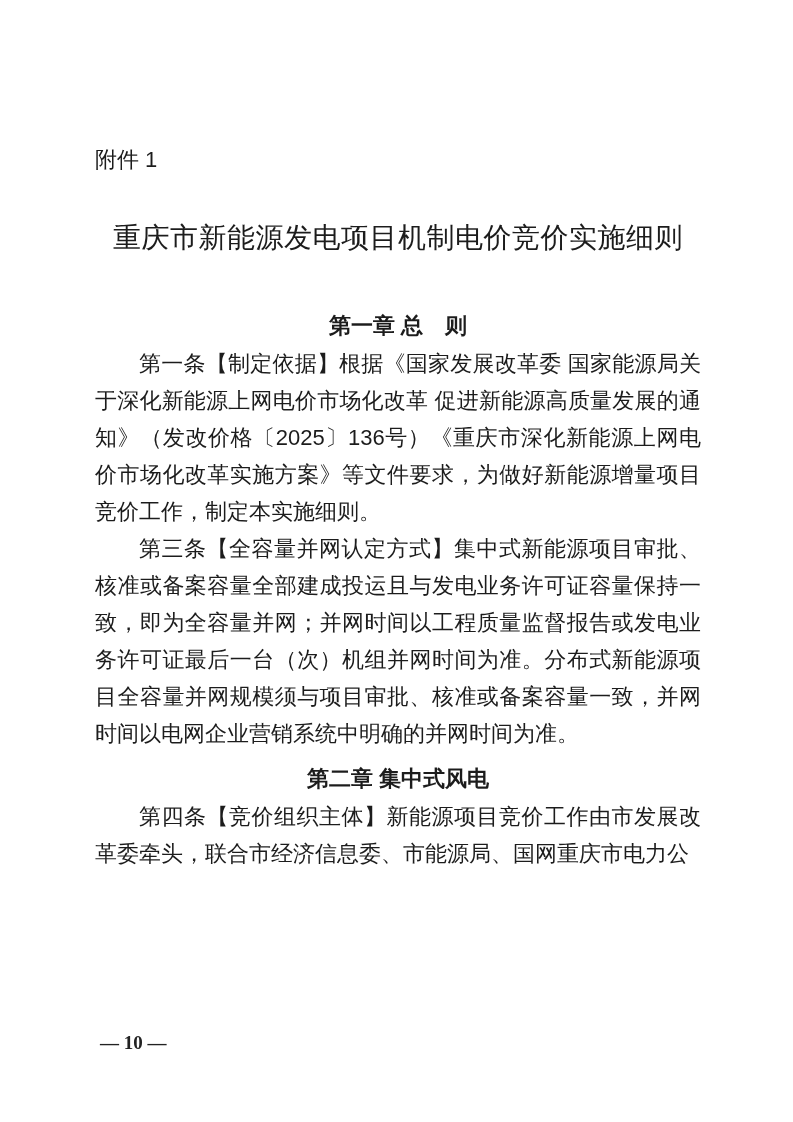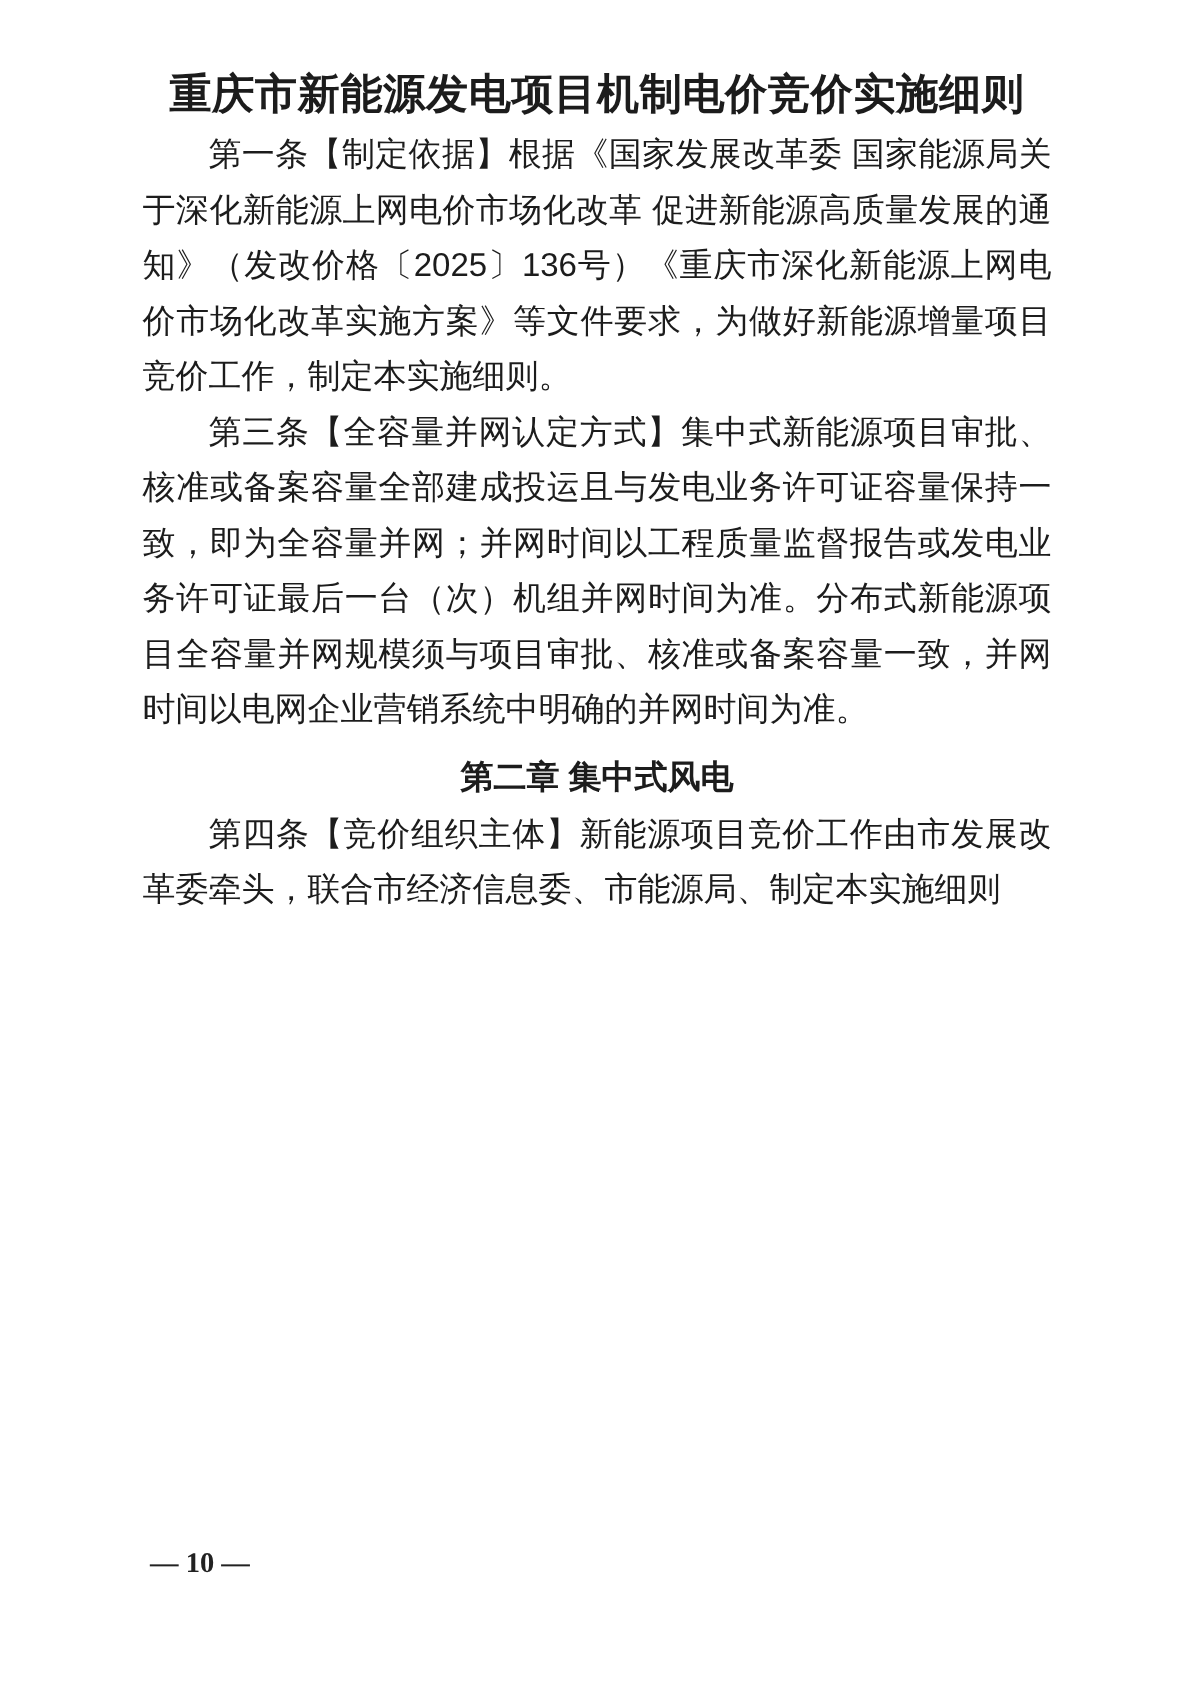--- a/index.html
+++ b/index.html
@@ -69,6 +69,7 @@
 
 <div class="page">
   <div class="content">
+    <div class="attachment-label">附件 1</div>
 
     <h1 class="doc-title">重庆市新能源发电项目机制电价竞价实施细则</h1>
 

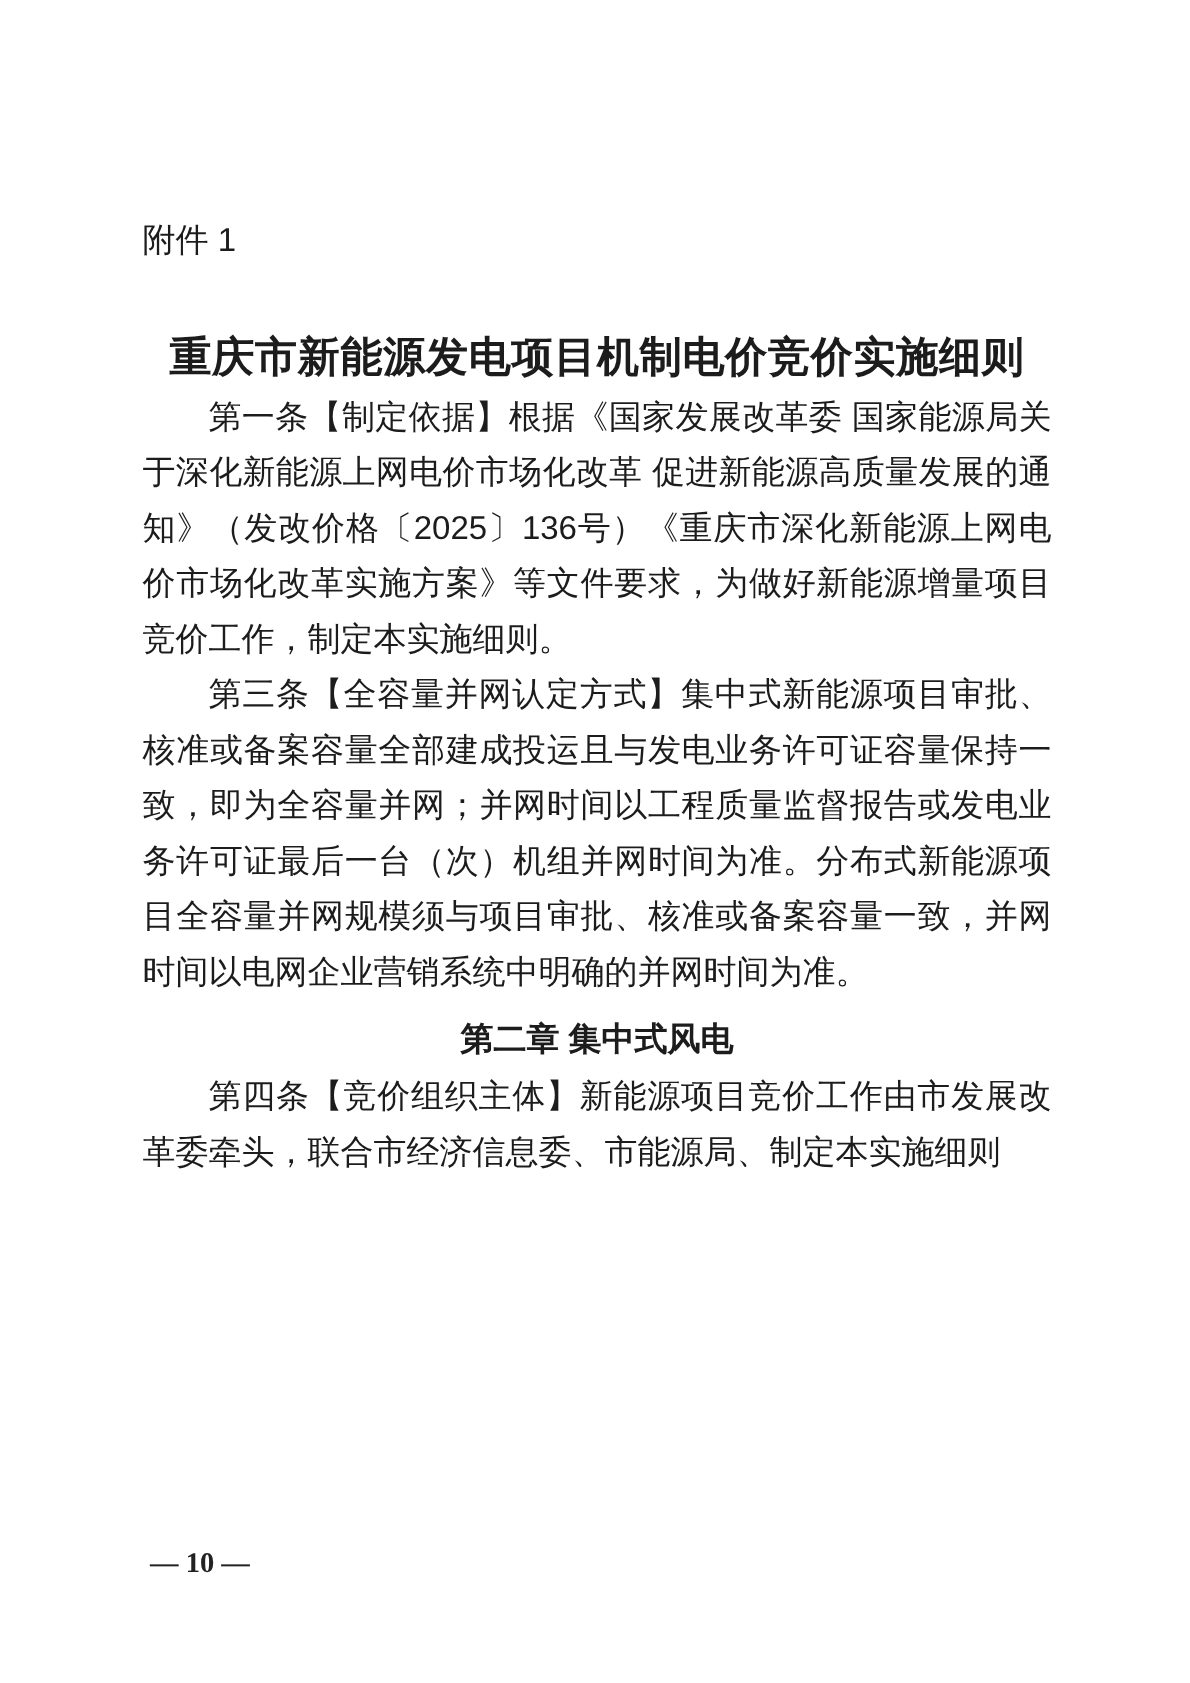--- a/index.html
+++ b/index.html
@@ -31,7 +31,7 @@
   .doc-title {
     margin: 42px 0 0 0;
     font-size: 28px;
-    font-weight: bold;
+    font-weight: normal;
     line-height: 42px;
     text-align: center;
     white-space: nowrap;

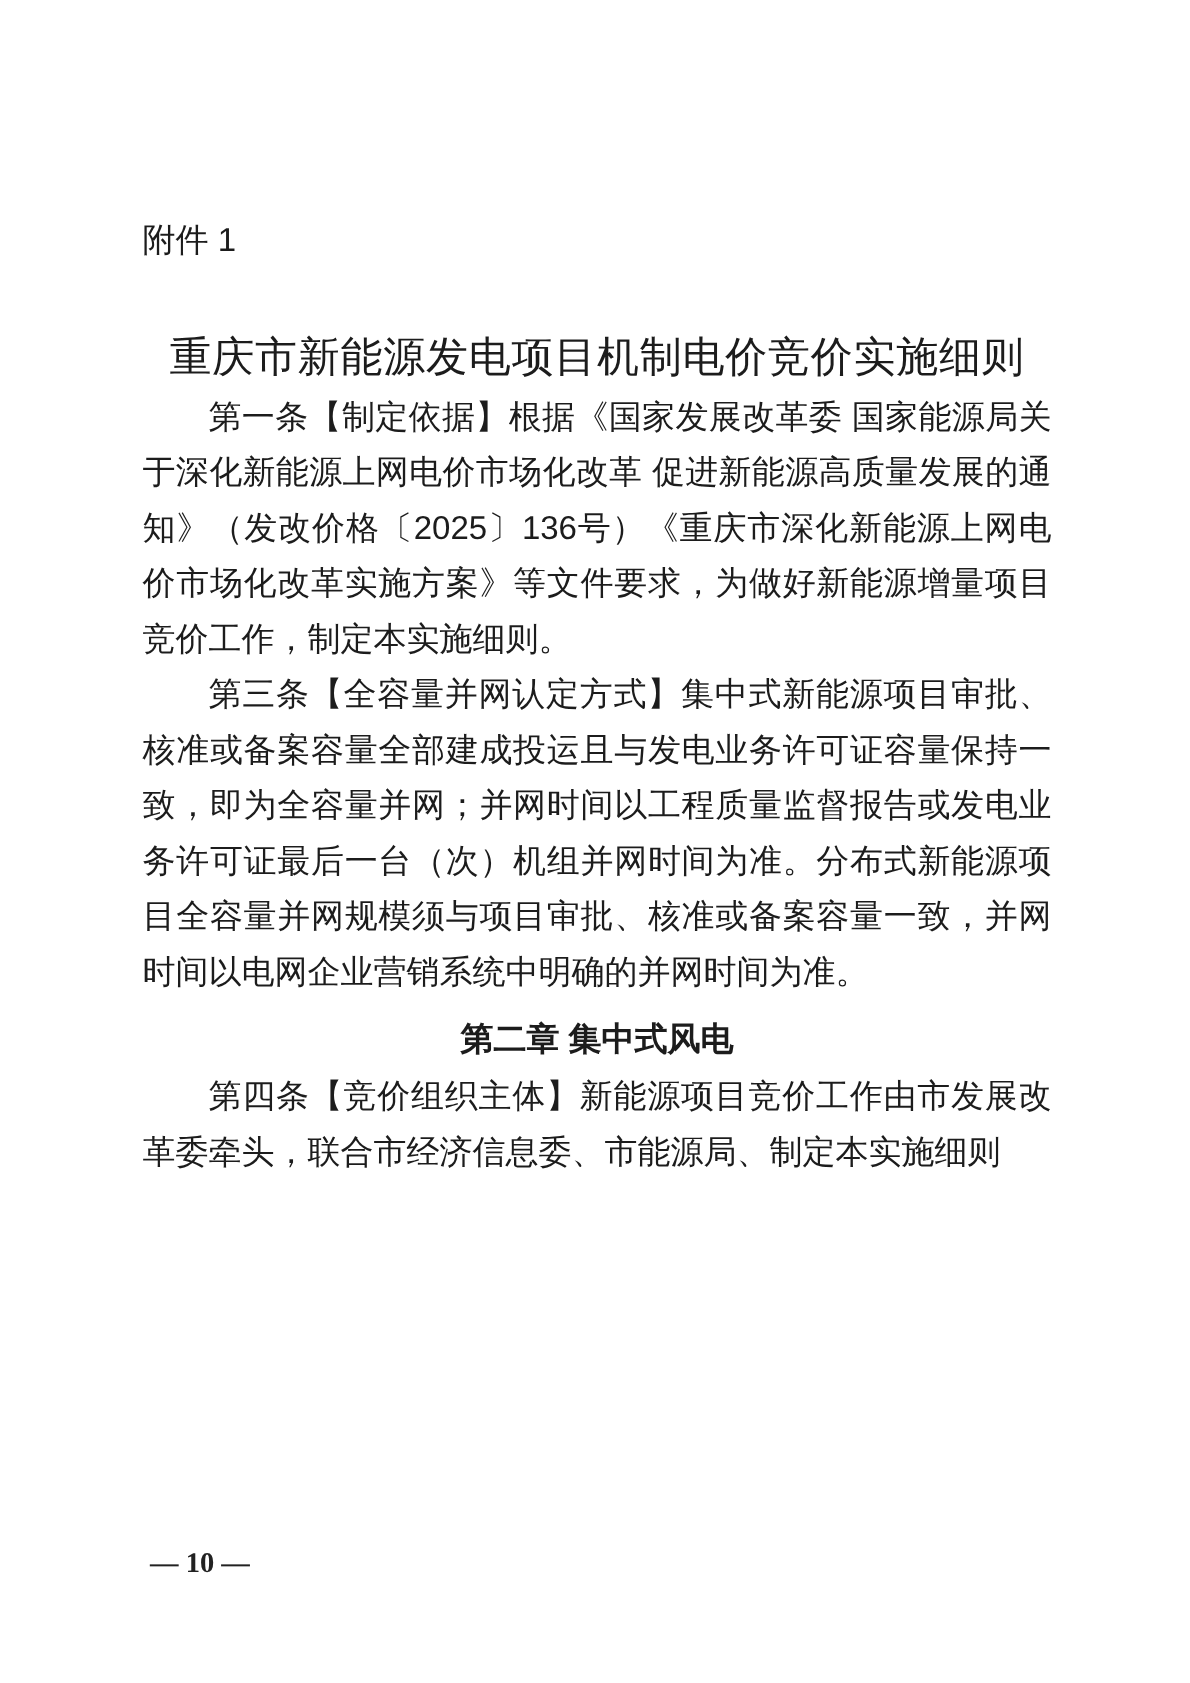--- a/index.html
+++ b/index.html
@@ -73,6 +73,7 @@
 
     <h1 class="doc-title">重庆市新能源发电项目机制电价竞价实施细则</h1>
 
+    <h2 class="chapter-heading">第一章 总　则</h2>
 
     <p class="para">第一条【制定依据】根据《国家发展改革委 国家能源局关于深化新能源上网电价市场化改革 促进新能源高质量发展的通知》（发改价格〔2025〕136号）《重庆市深化新能源上网电价市场化改革实施方案》等文件要求，为做好新能源增量项目竞价工作，制定本实施细则。</p>
 

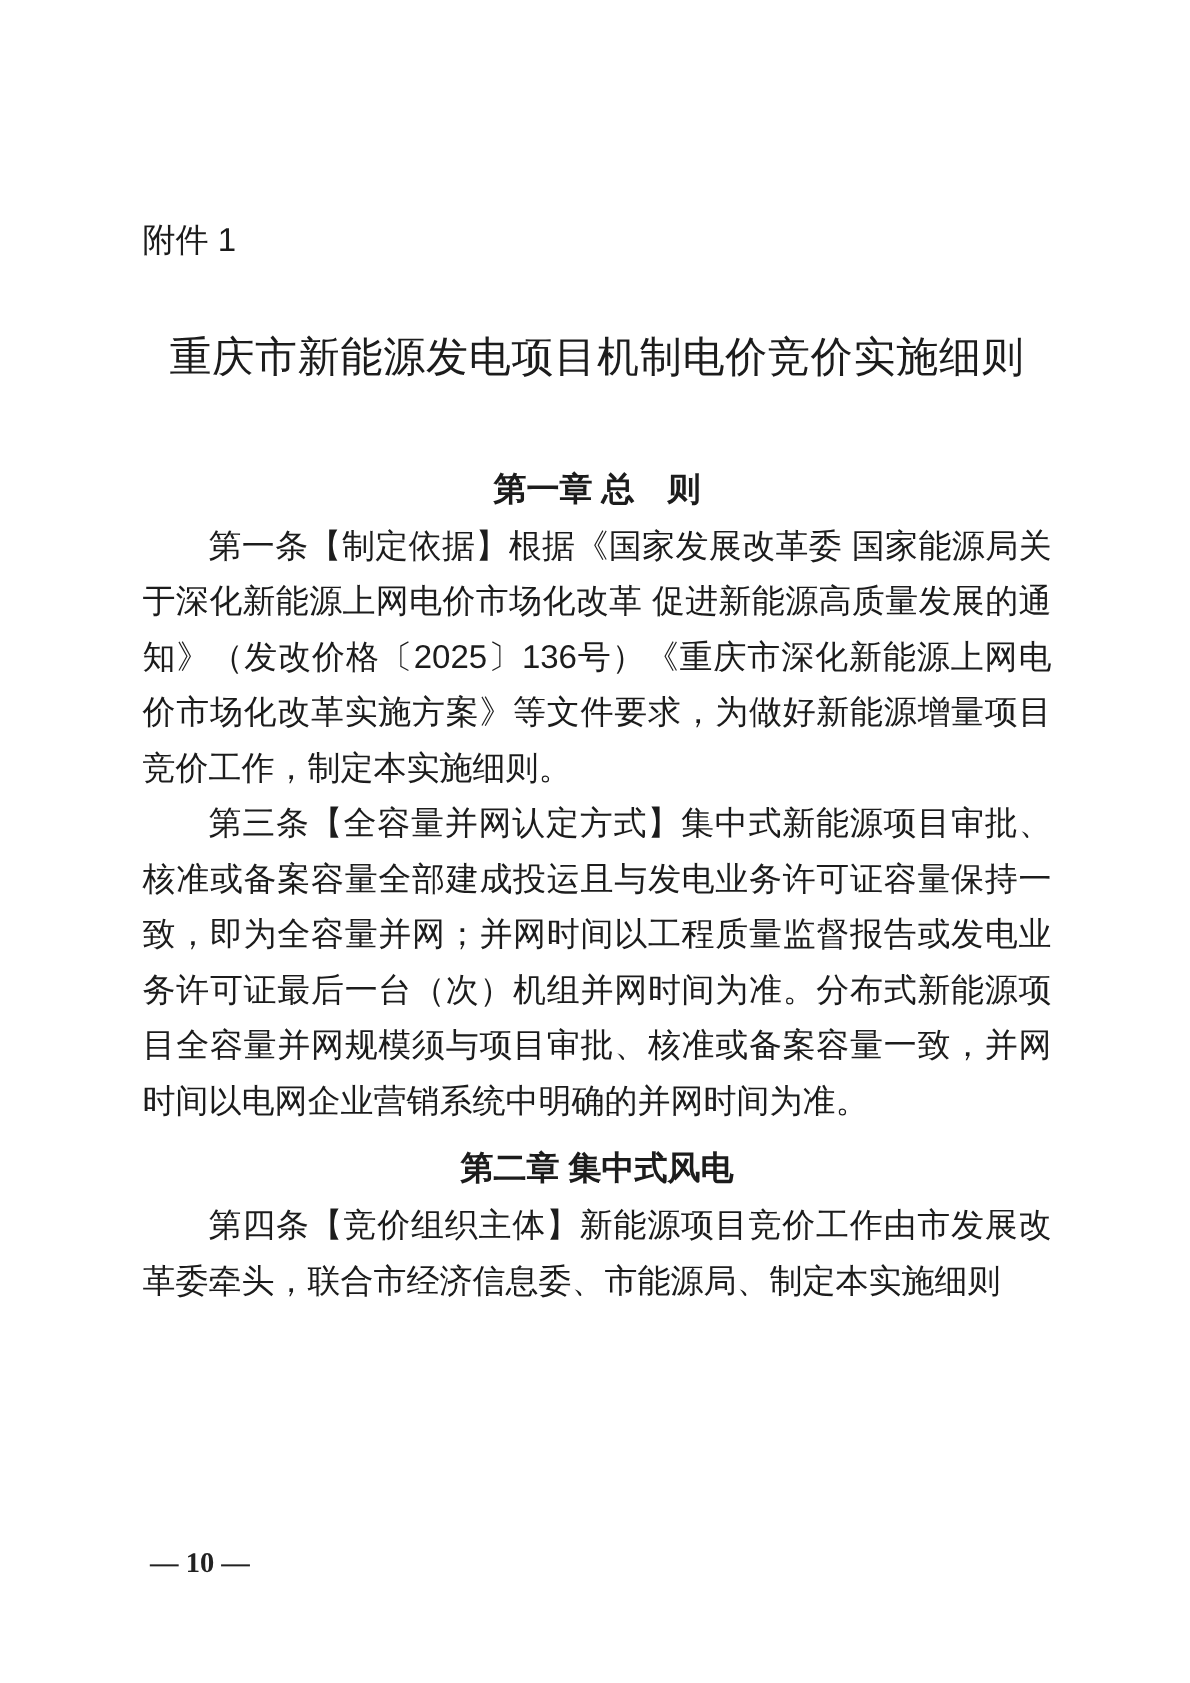--- a/index.html
+++ b/index.html
@@ -82,7 +82,7 @@
 
     <h2 class="chapter-heading second">第二章 集中式风电</h2>
 
-    <p class="para">第四条【竞价组织主体】新能源项目竞价工作由市发展改革委牵头，联合市经济信息委、市能源局、制定本实施细则</p>
+    <p class="para">第四条【竞价组织主体】新能源项目竞价工作由市发展改革委牵头，联合市经济信息委、市能源局、国网重庆市电力公</p>
   </div>
 
   <div class="page-number">— 10 —</div>

